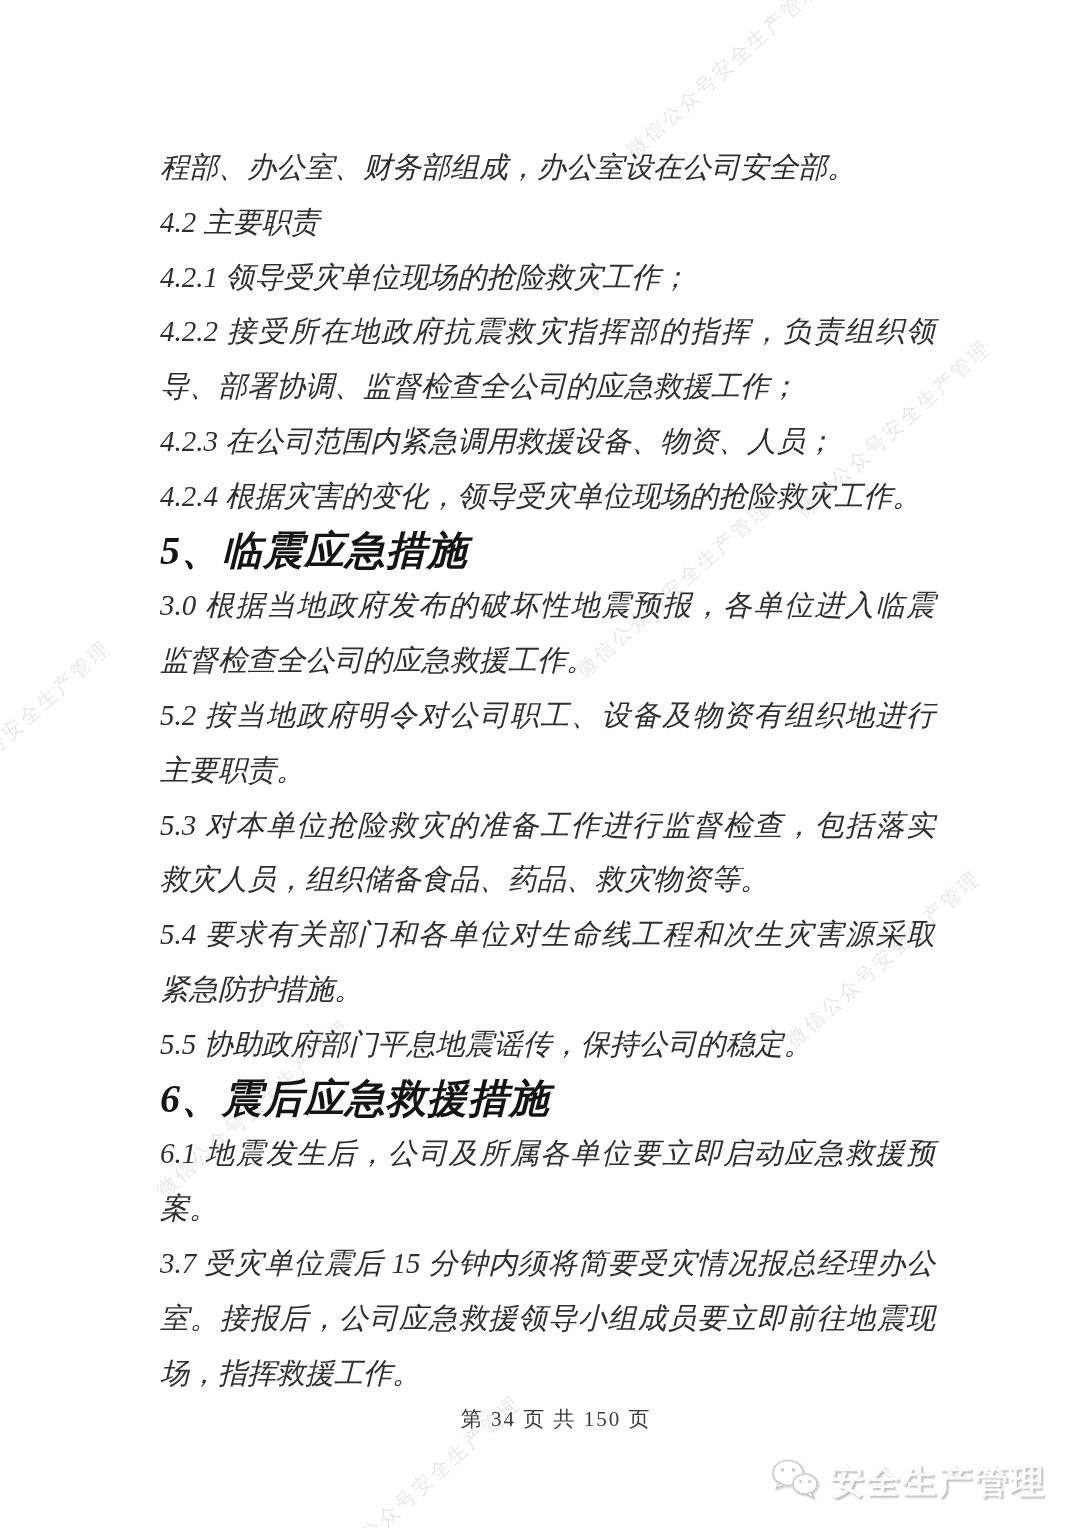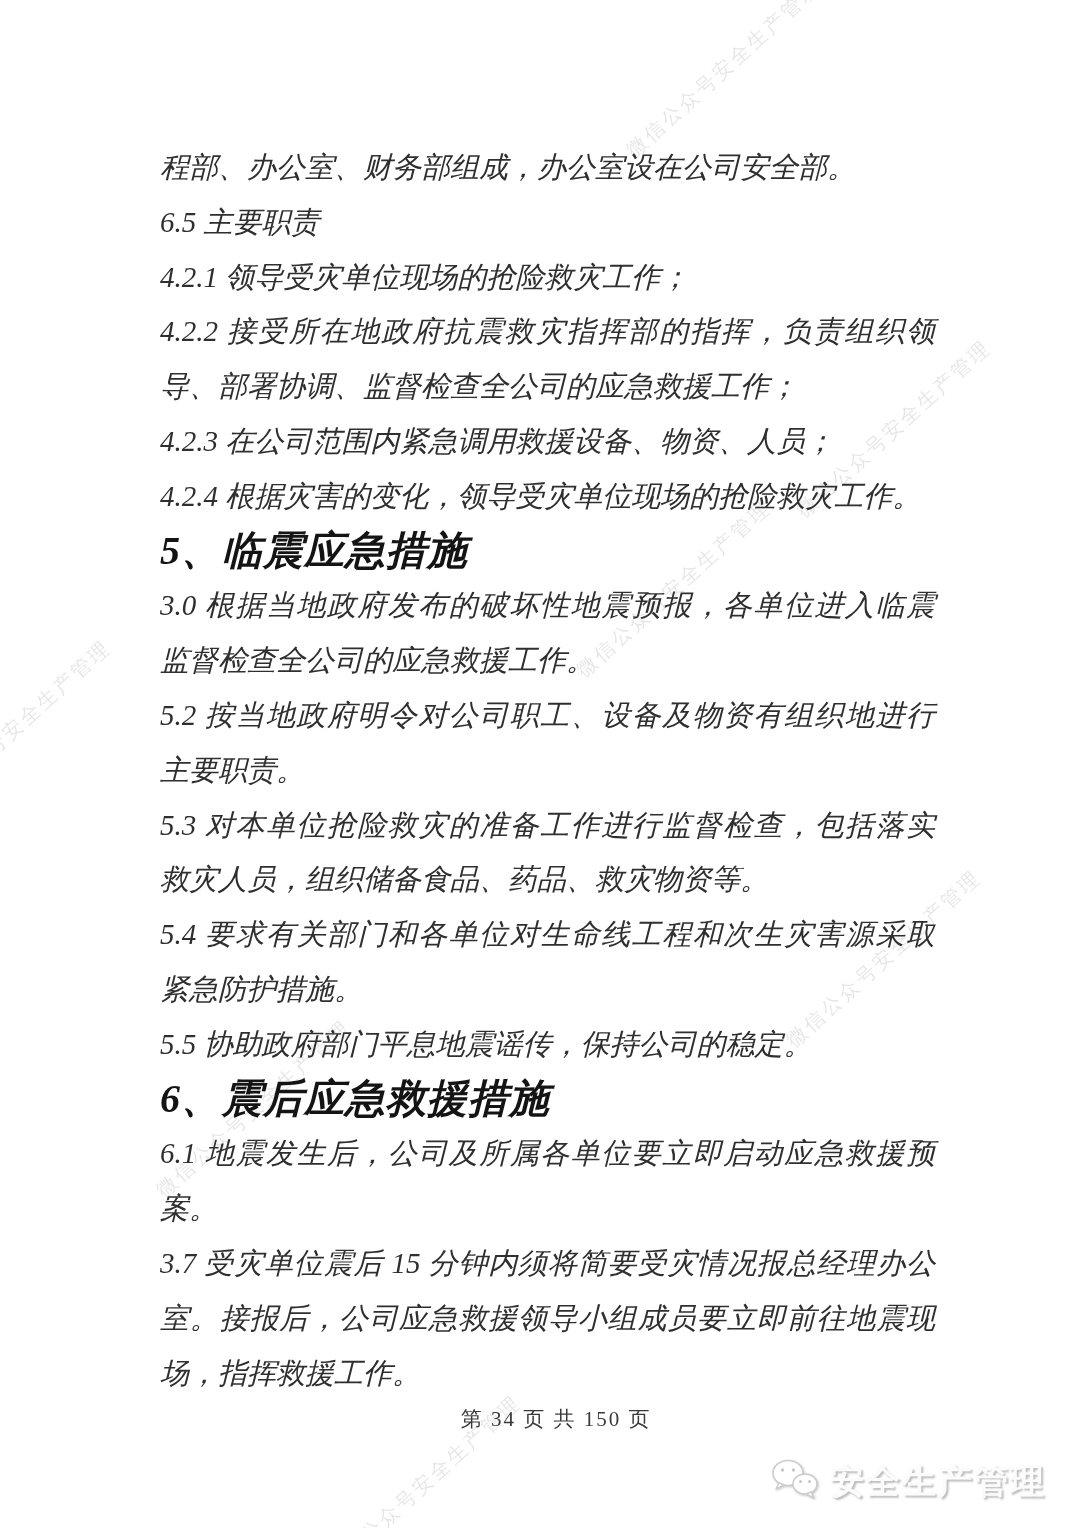--- a/index.html
+++ b/index.html
@@ -107,7 +107,7 @@
 
   <div class="content">
     <div class="line">程部、办公室、财务部组成，办公室设在公司安全部。</div>
-    <div class="line">6.5 主要职责</div>
+    <div class="line">4.2 主要职责</div>
     <div class="line">4.2.1 领导受灾单位现场的抢险救灾工作；</div>
     <div class="line stretch">4.2.2 接受所在地政府抗震救灾指挥部的指挥，负责组织领</div>
     <div class="line">导、部署协调、监督检查全公司的应急救援工作；</div>

